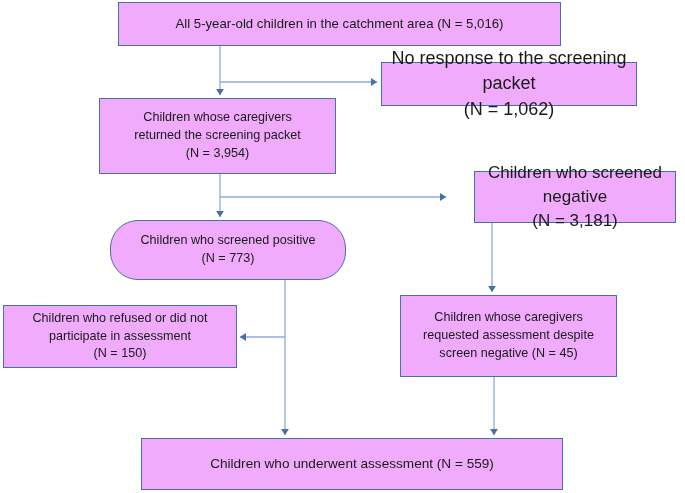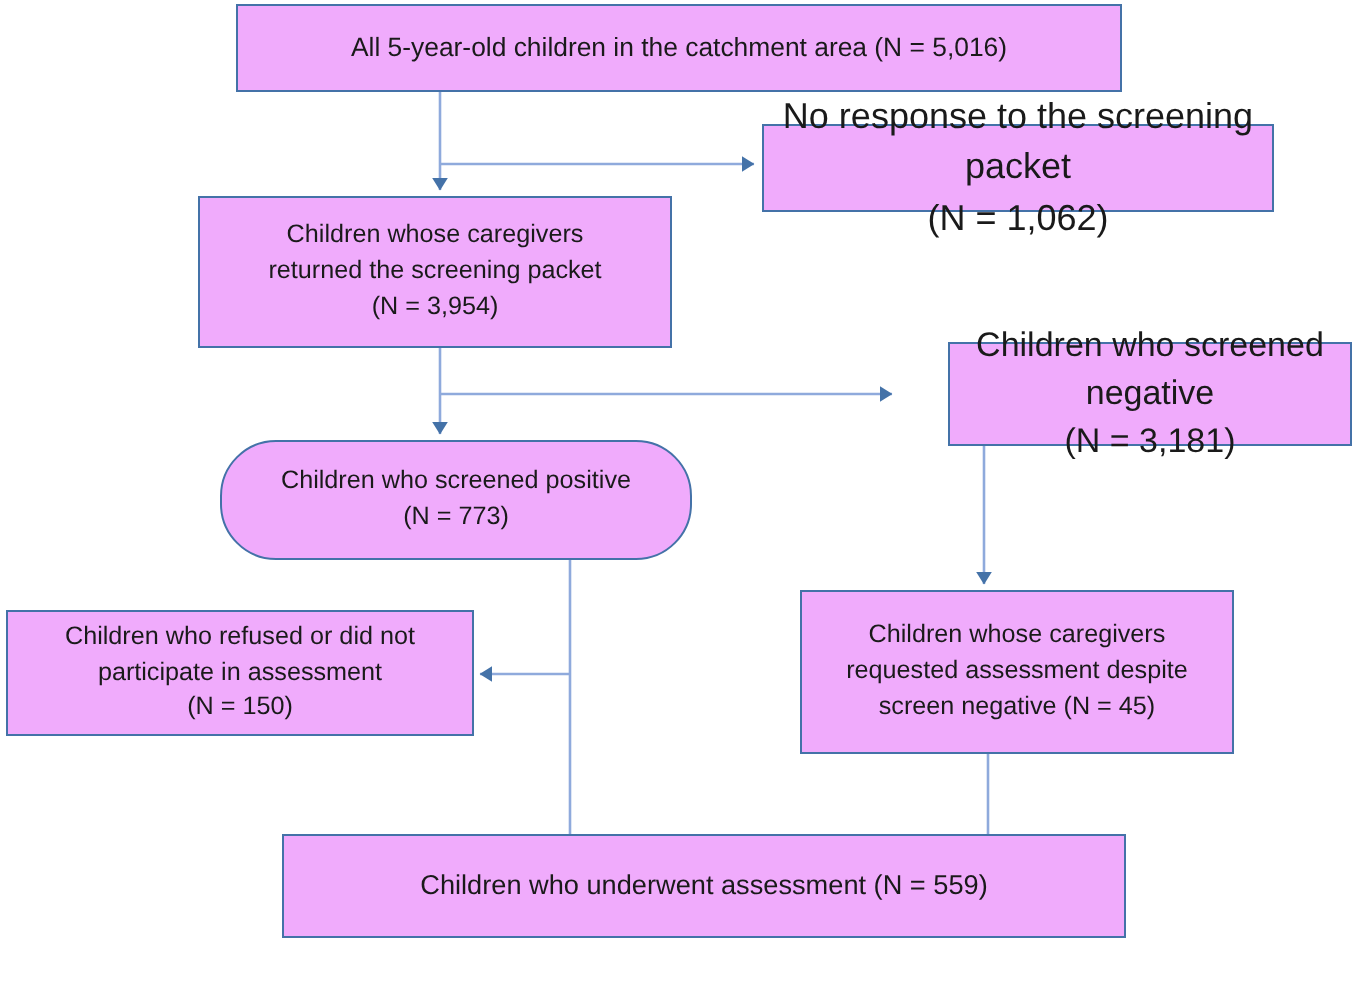--- a/index.html
+++ b/index.html
@@ -49,7 +49,7 @@
   #node-screened-pos    { left: 110px; top: 220px; width: 236px; height: 60px; font-size: 12.6px; border-radius: 28px; }
   #node-refused         { left: 3px;   top: 305px; width: 234px; height: 63px; font-size: 12.6px; }
   #node-requested       { left: 400px; top: 295px; width: 217px; height: 82px; font-size: 12.6px; }
-  #node-underwent       { left: 141px; top: 417px; width: 422px; height: 52px; font-size: 13.6px; }
+  #node-underwent       { left: 141px; top: 438px; width: 422px; height: 52px; font-size: 13.6px; }
 </style>
 </head>
 <body>

